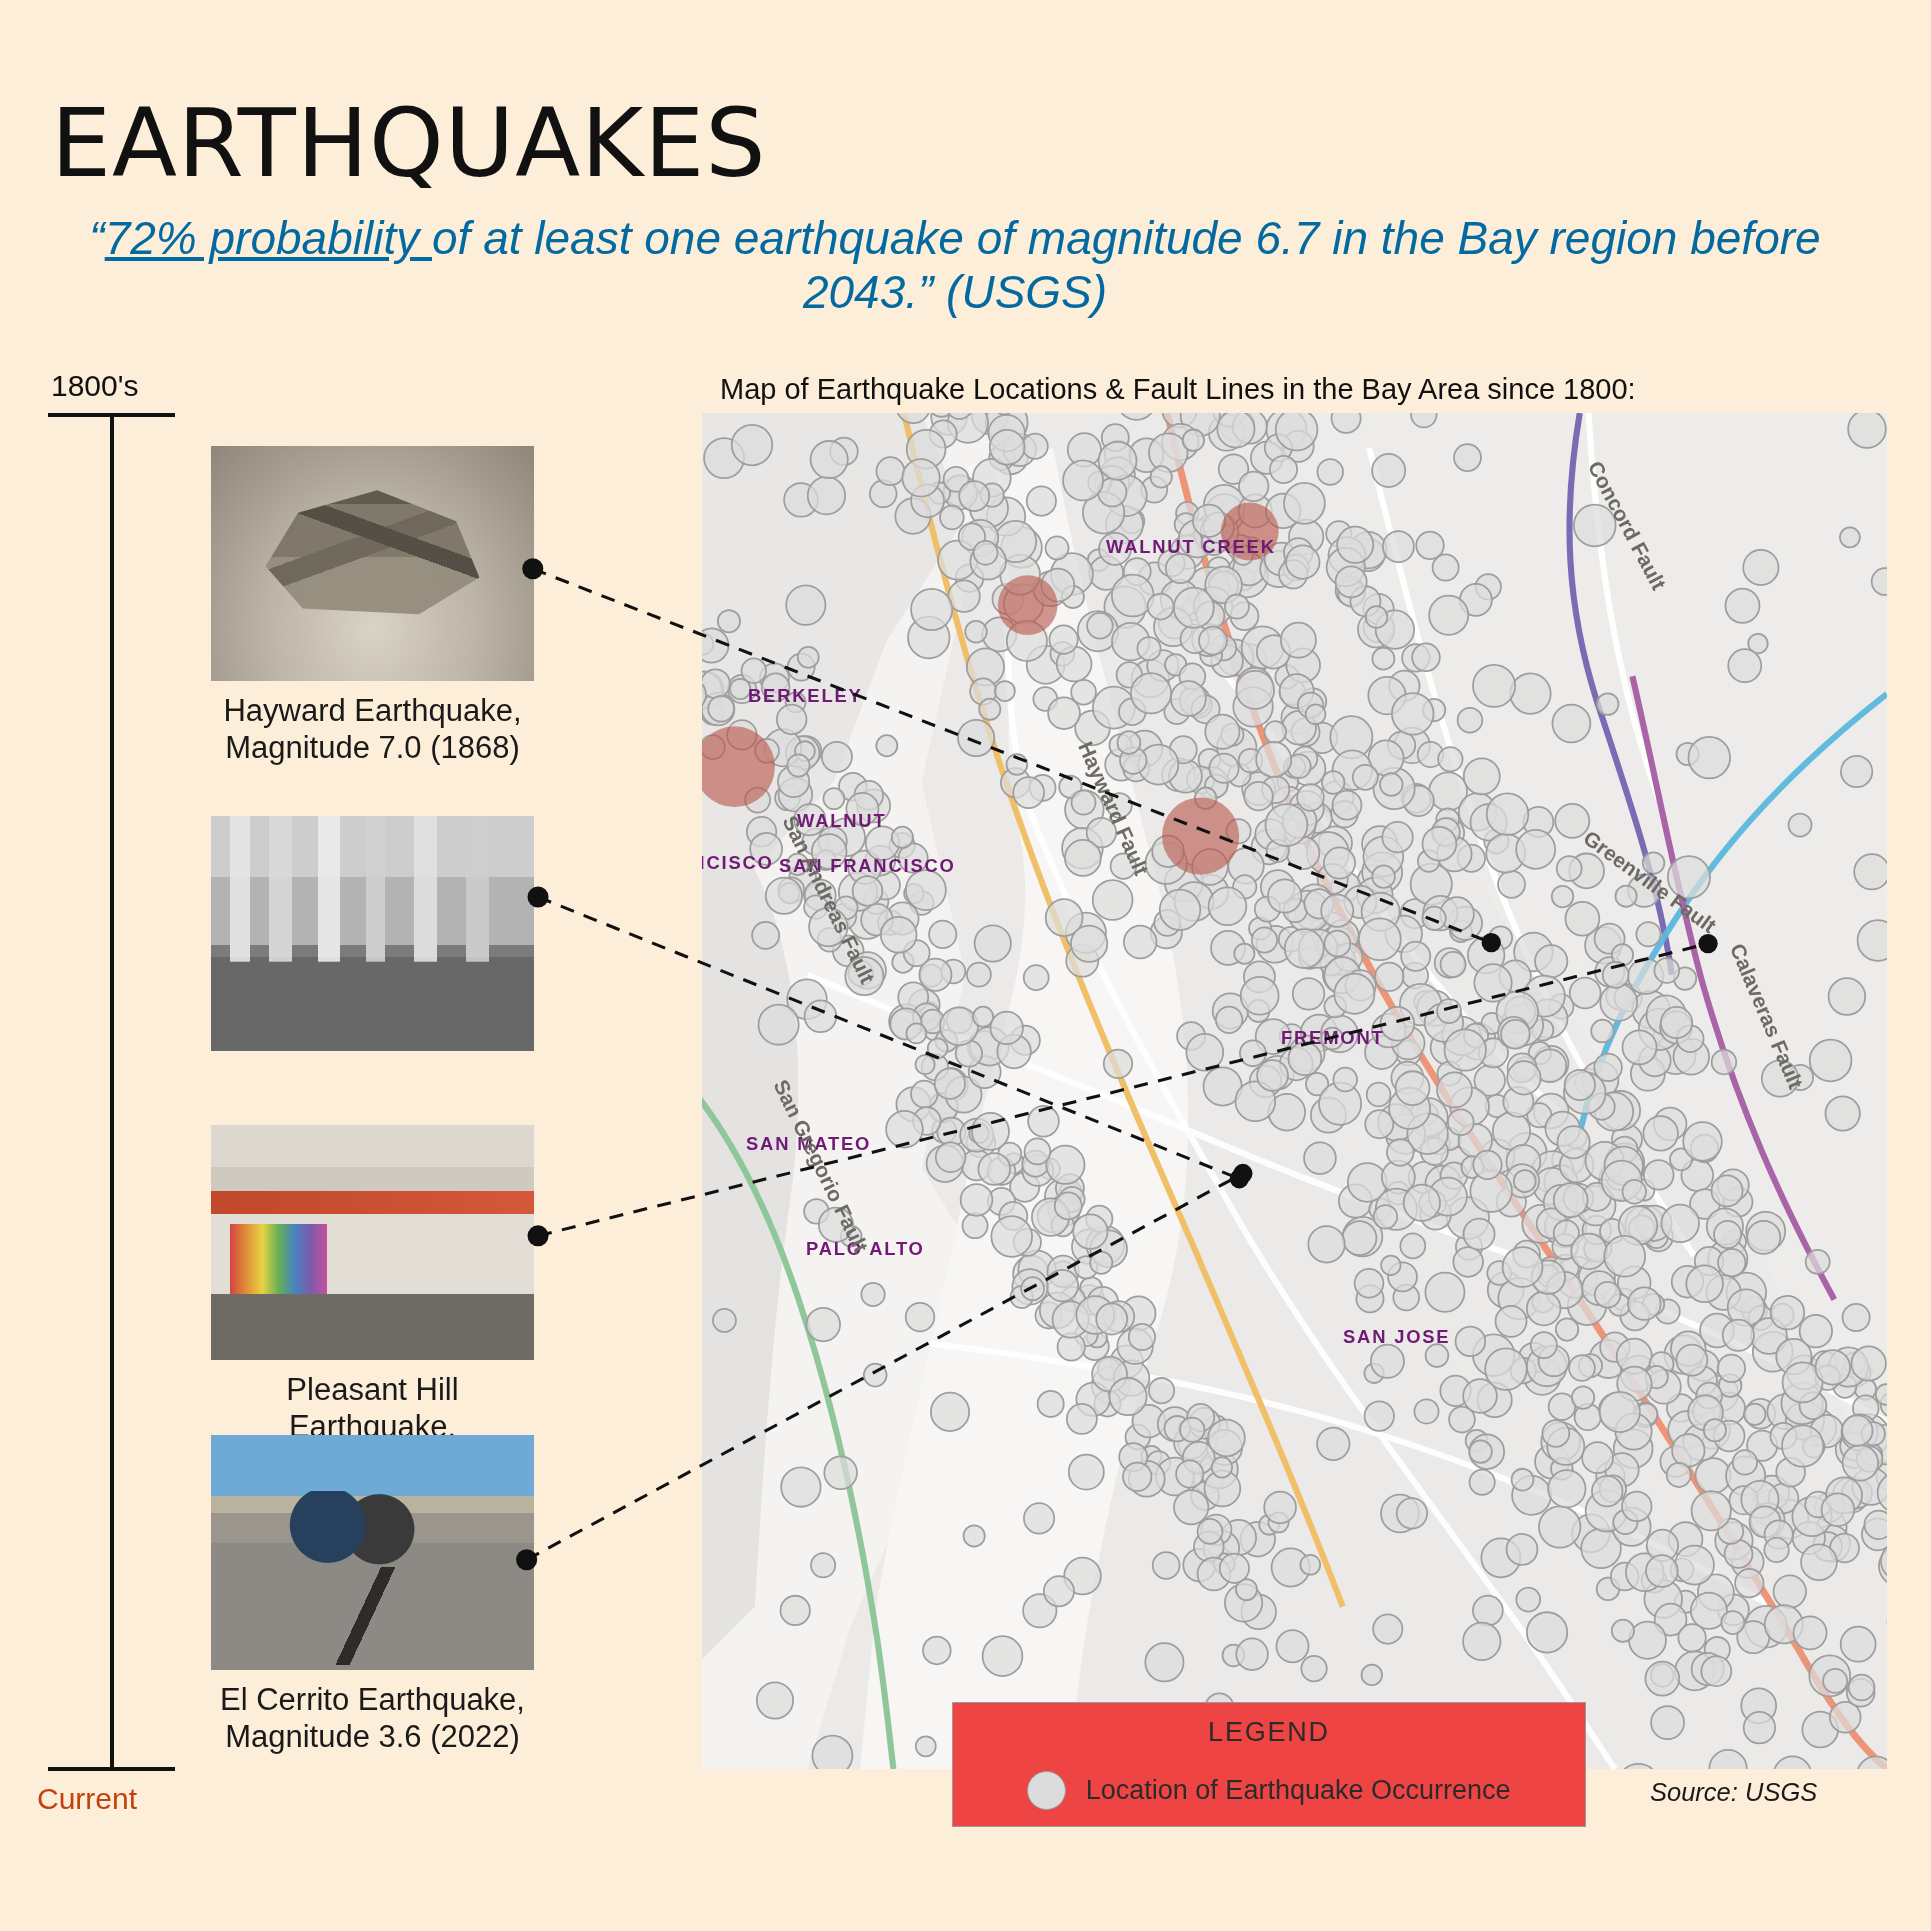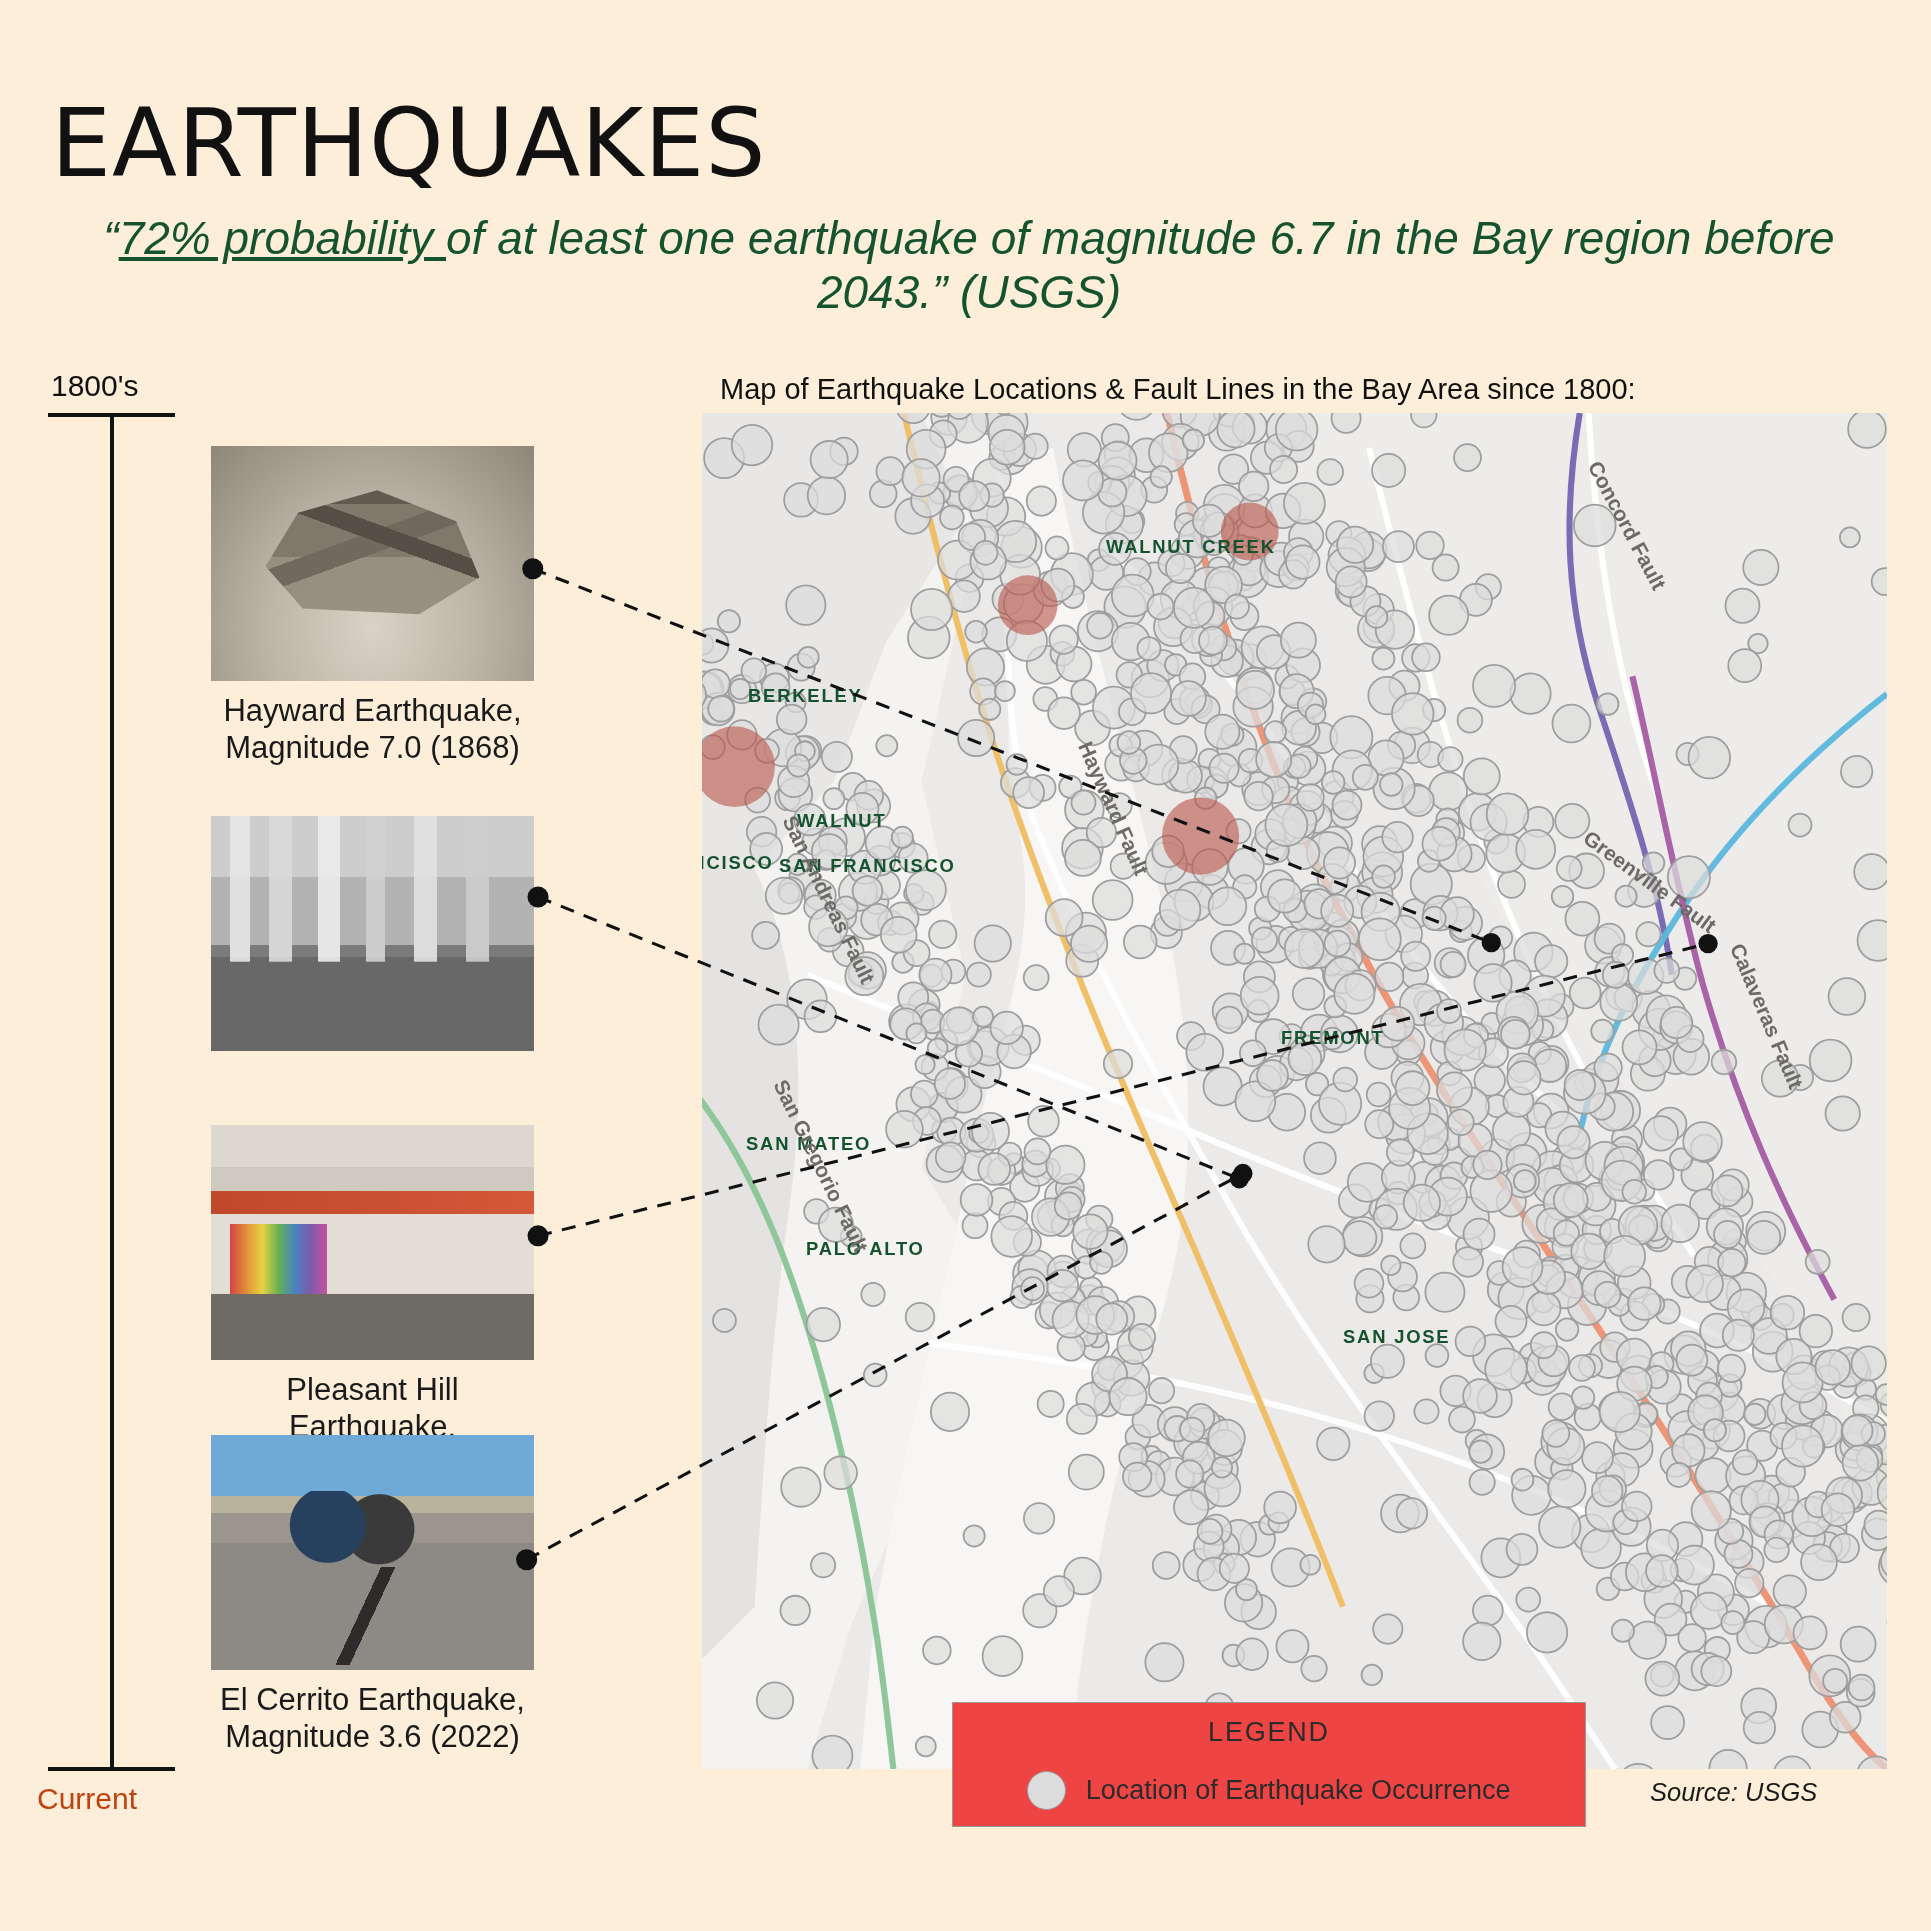--- a/index.html
+++ b/index.html
@@ -32,13 +32,13 @@
   }
   #subtitle {
     position: absolute;
-    left: 65px;
+    left: 51px;
     top: 211px;
     width: 1808px;
     text-align: center;
     font-size: 46px;
     font-style: italic;
-    color: #14532d;
+    color: #0369a1;
     line-height: 1.18;
     font-family: "Liberation Sans", sans-serif;
   }

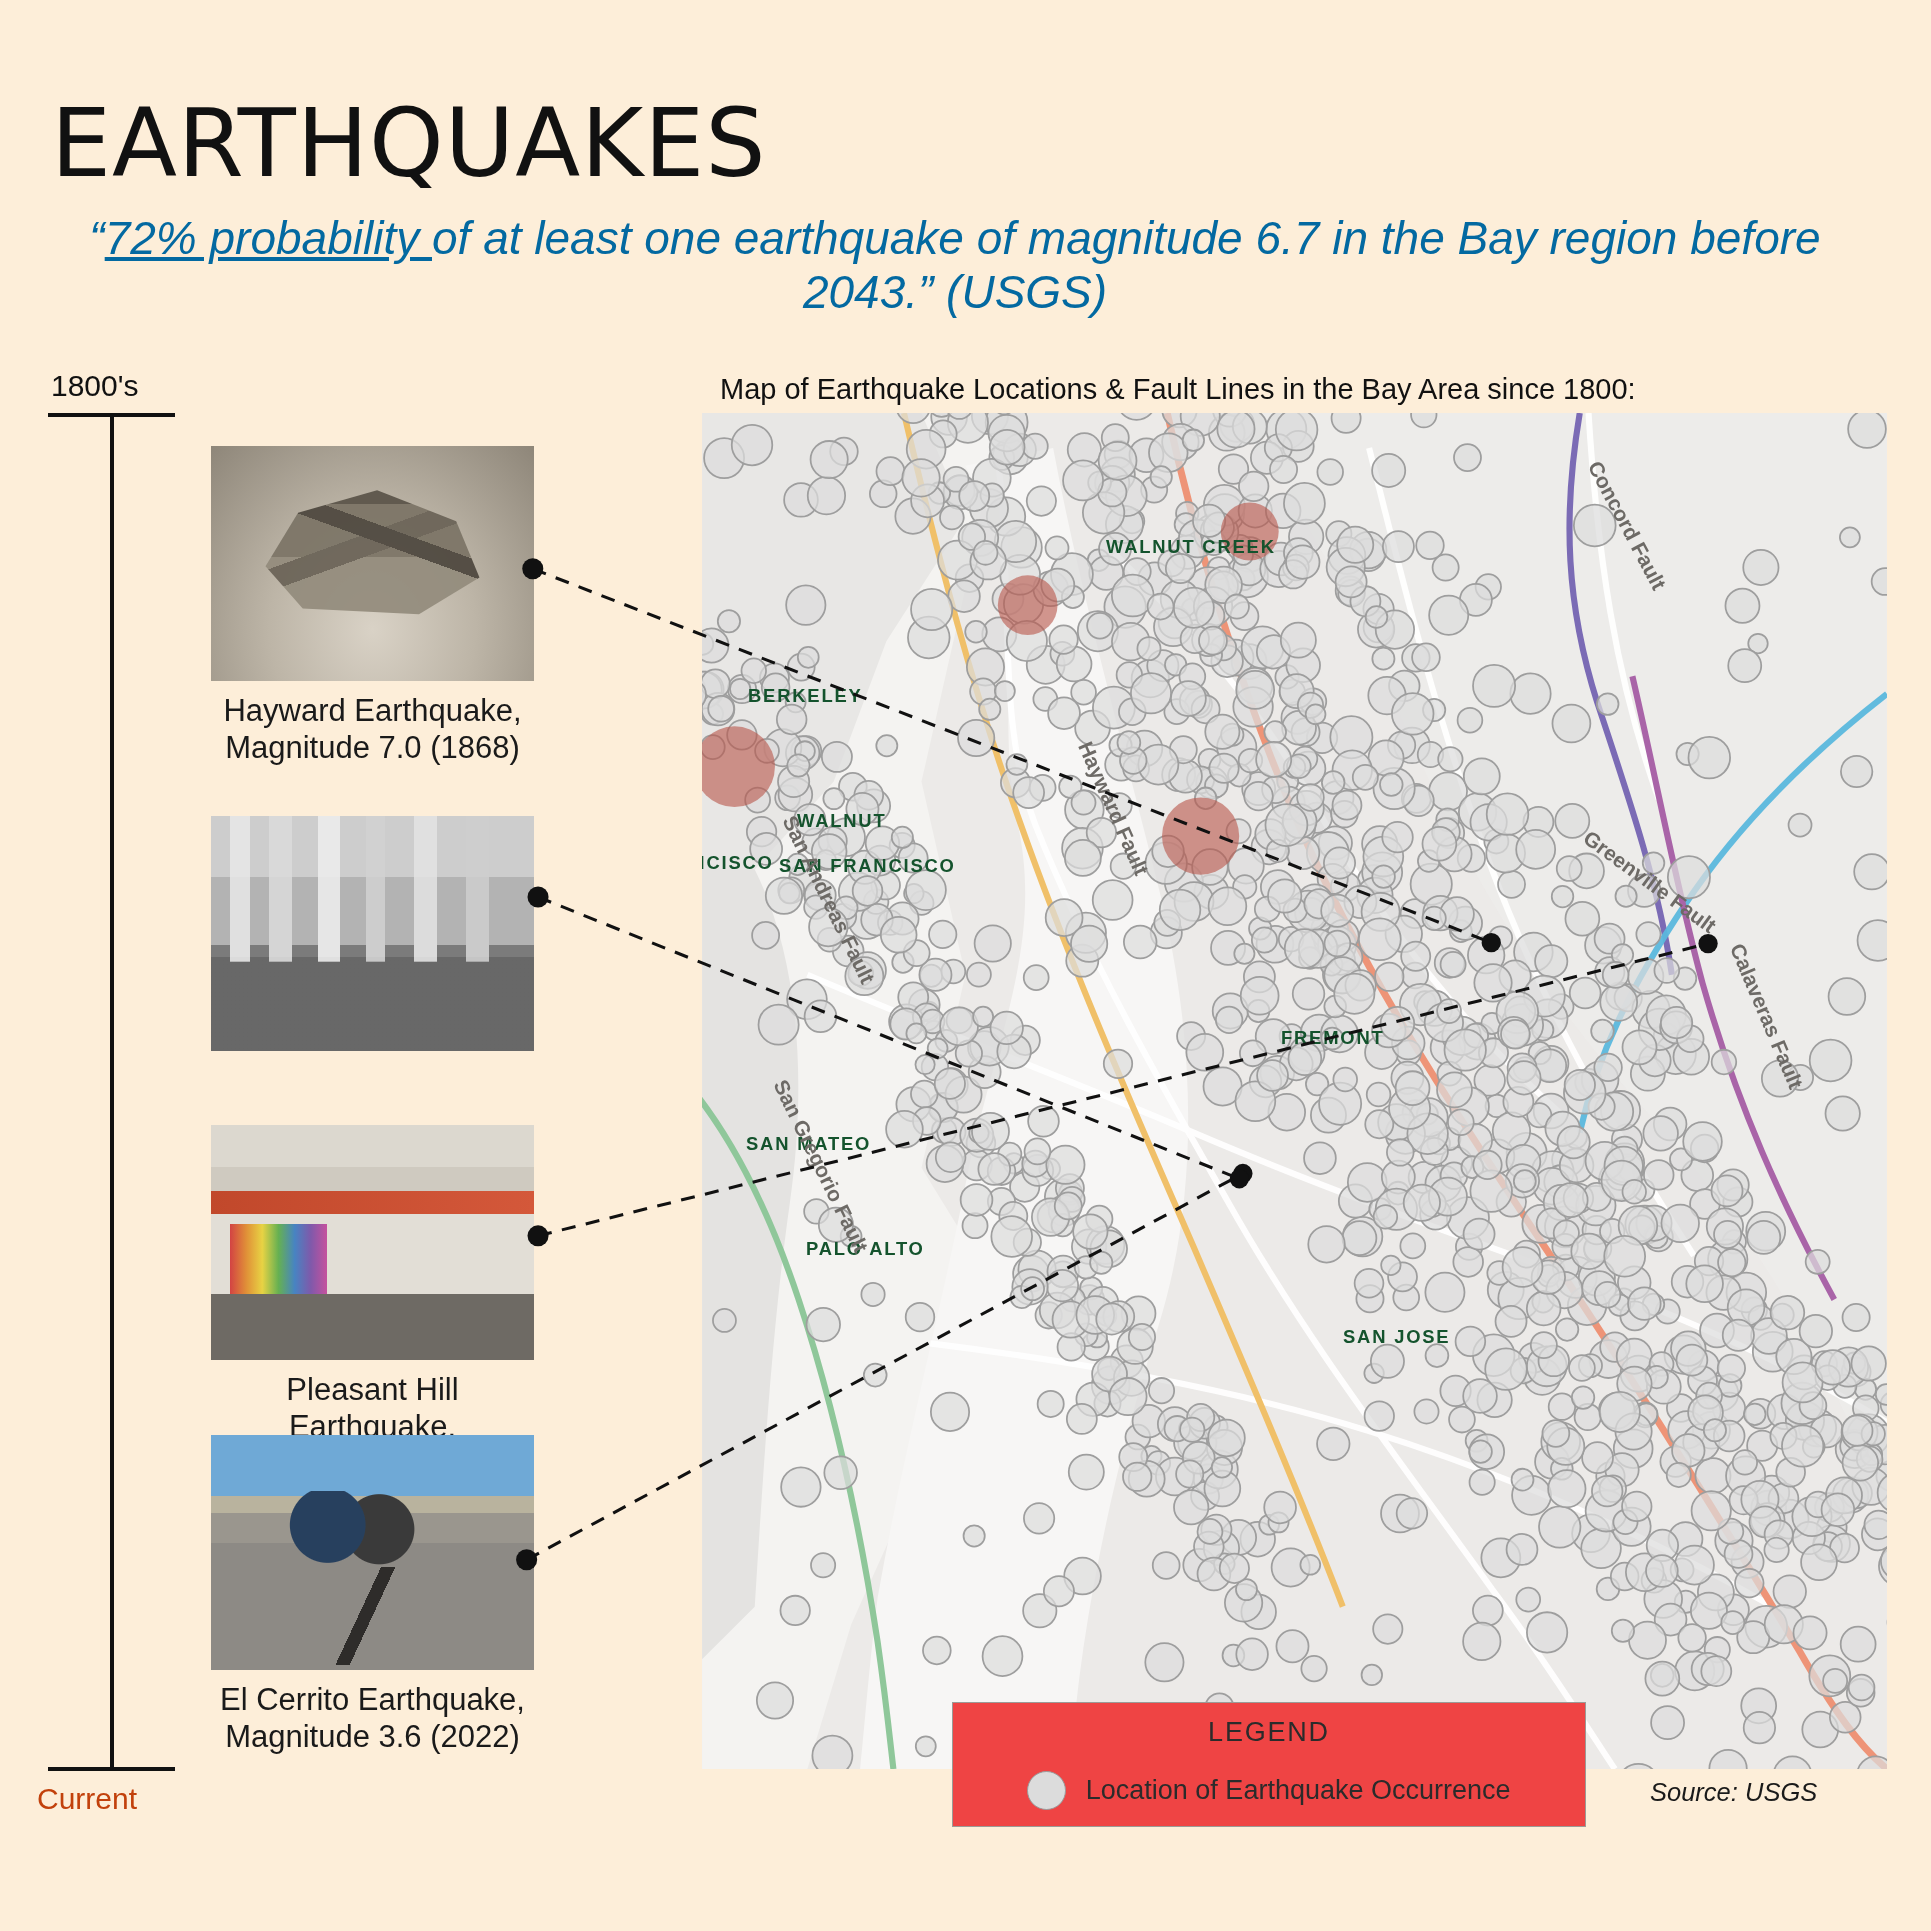--- a/index.html
+++ b/index.html
@@ -197,7 +197,7 @@
     position: absolute;
     font-size: 18.4px;
     letter-spacing: 1.8px;
-    color: #14532d;
+    color: #701a75;
     font-weight: bold;
     white-space: nowrap;
   }

